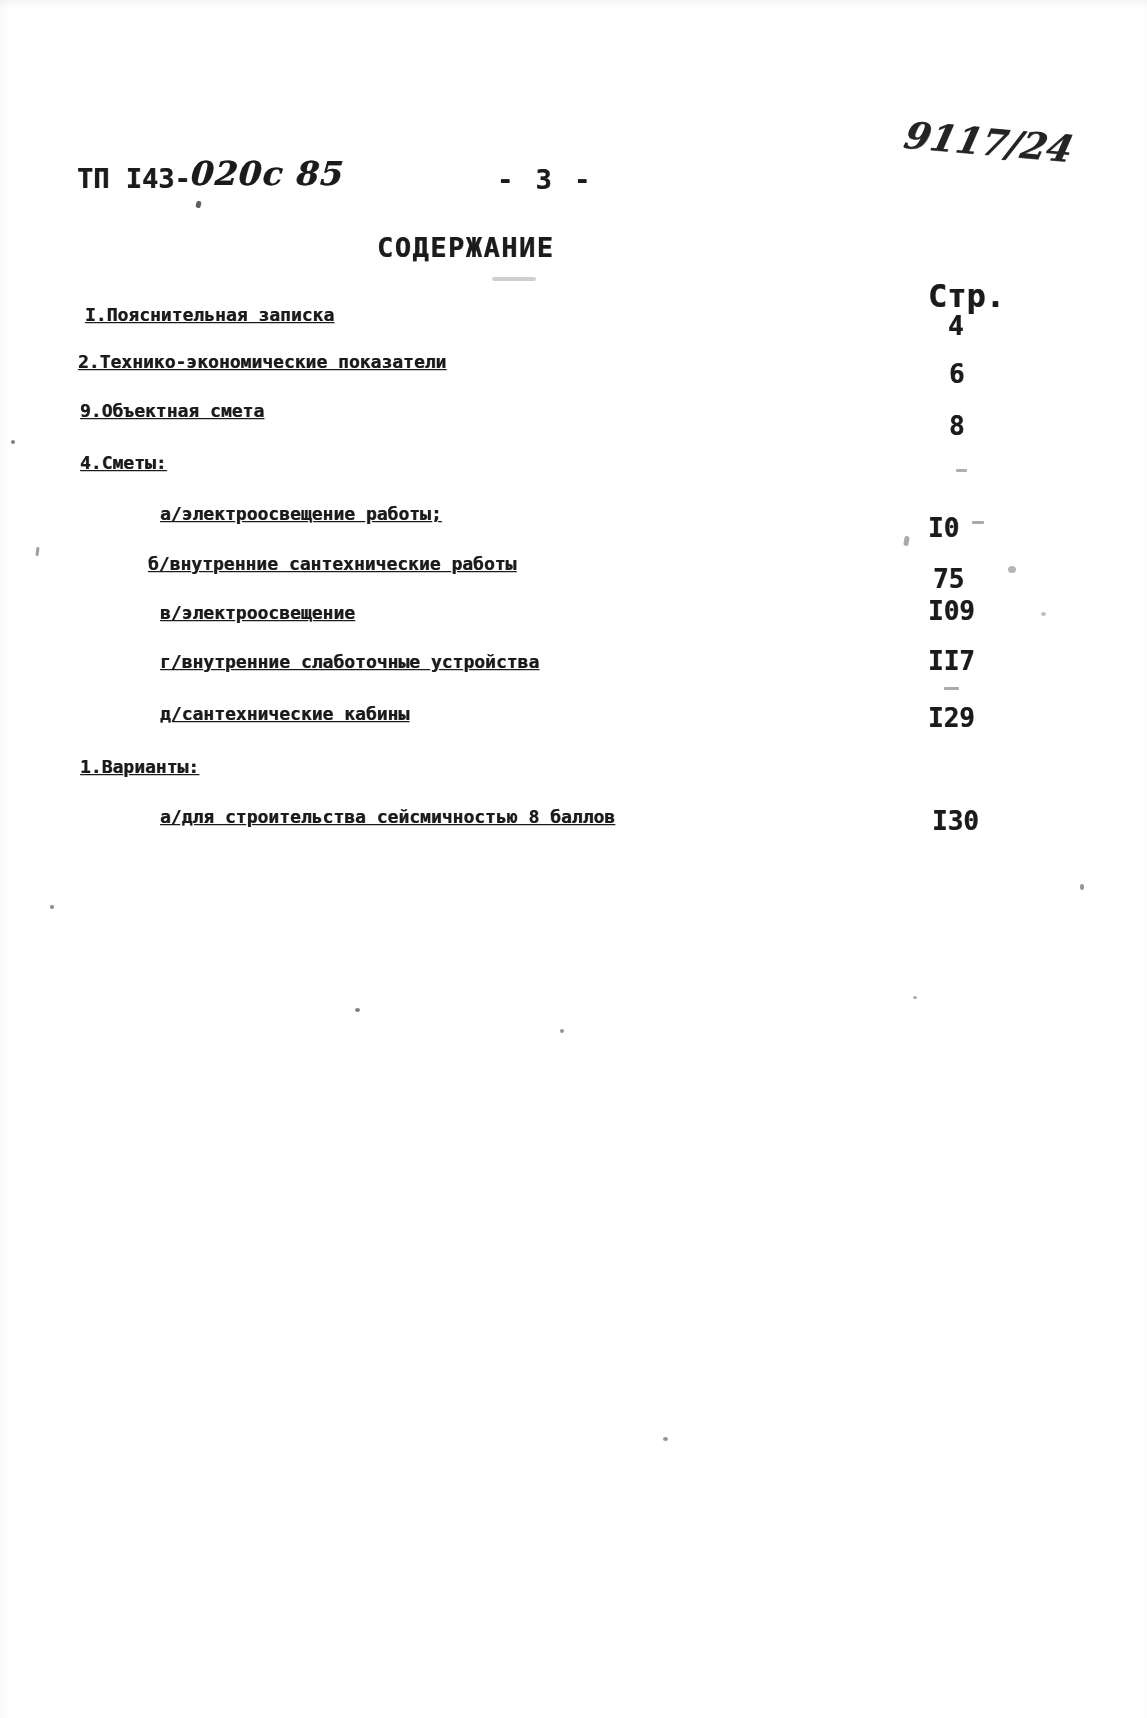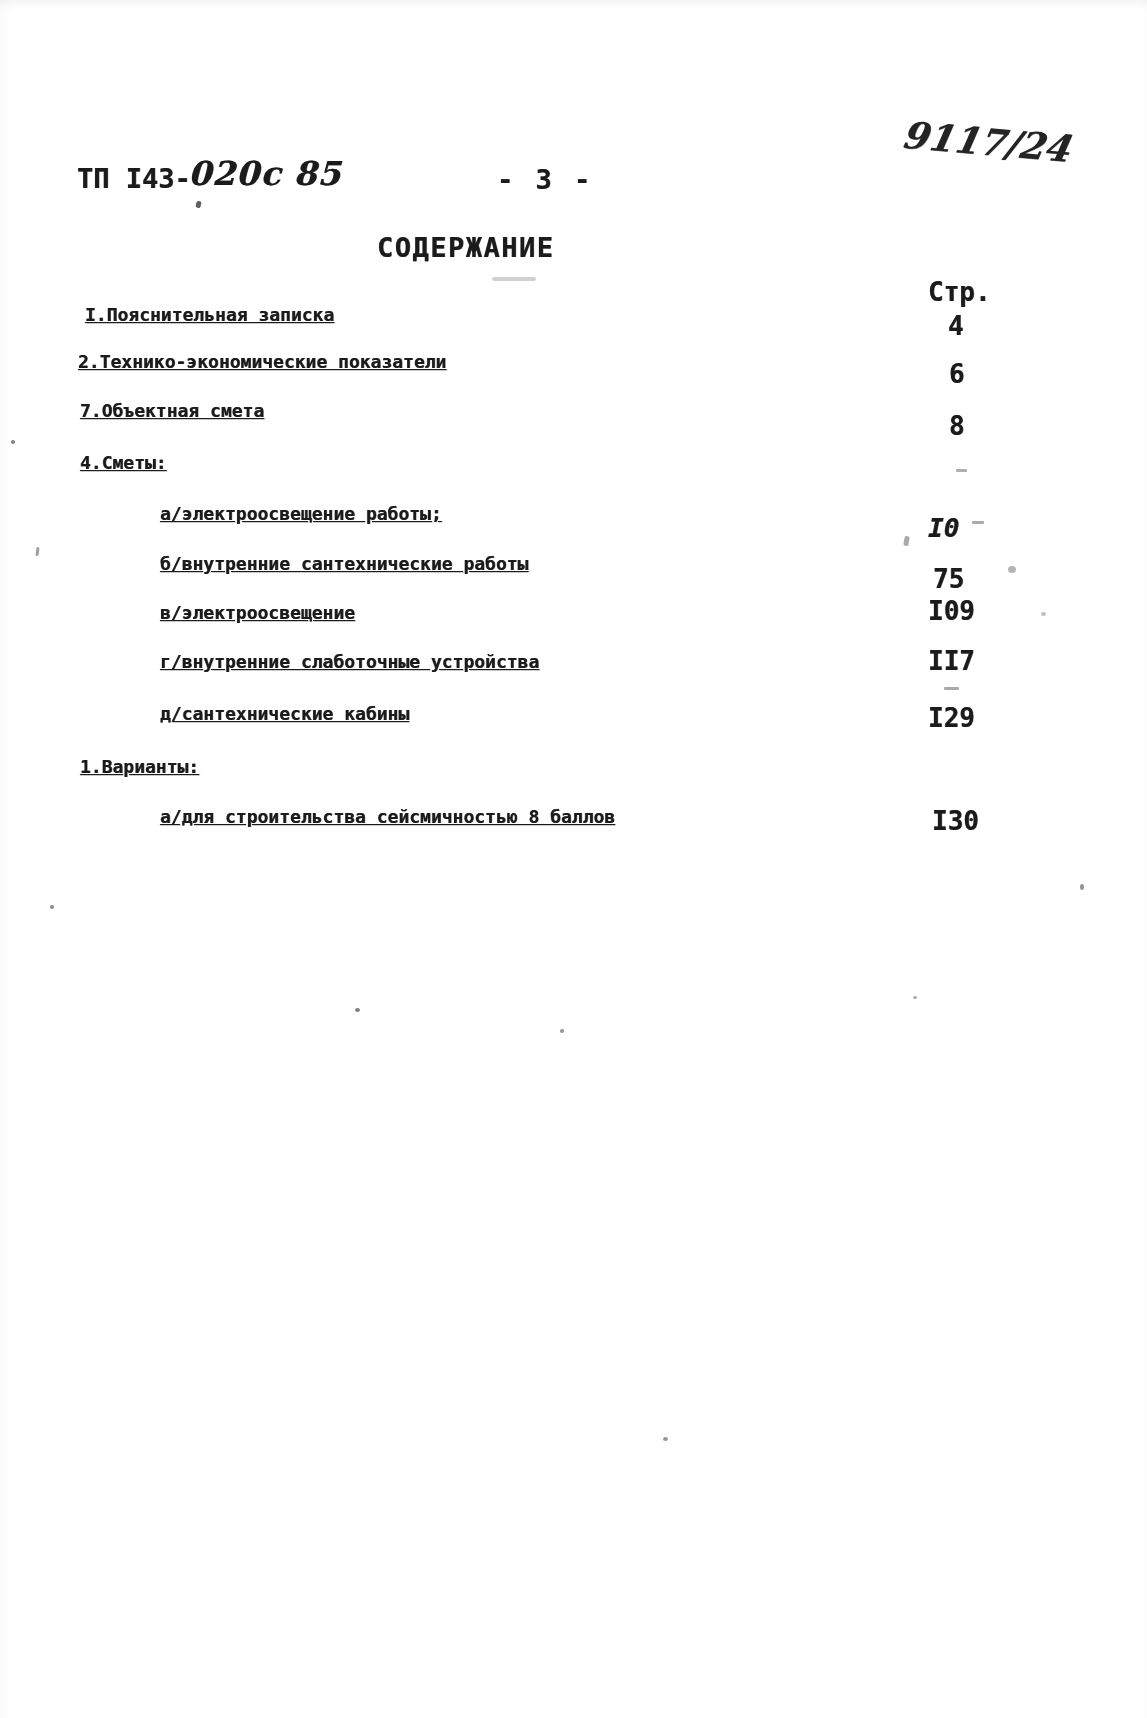--- a/index.html
+++ b/index.html
@@ -50,7 +50,7 @@
     white-space:pre;
   }
   .title{font-size:27px;letter-spacing:1.5px;}
-  .col-header{font-size:26px;}
+  .col-header{font-size:32px;}
   .toc-label{font-size:18px;text-decoration:underline;}
   .toc-page{font-size:26px;}
   .speck{position:absolute;background:#2a2a2a;border-radius:50%;}

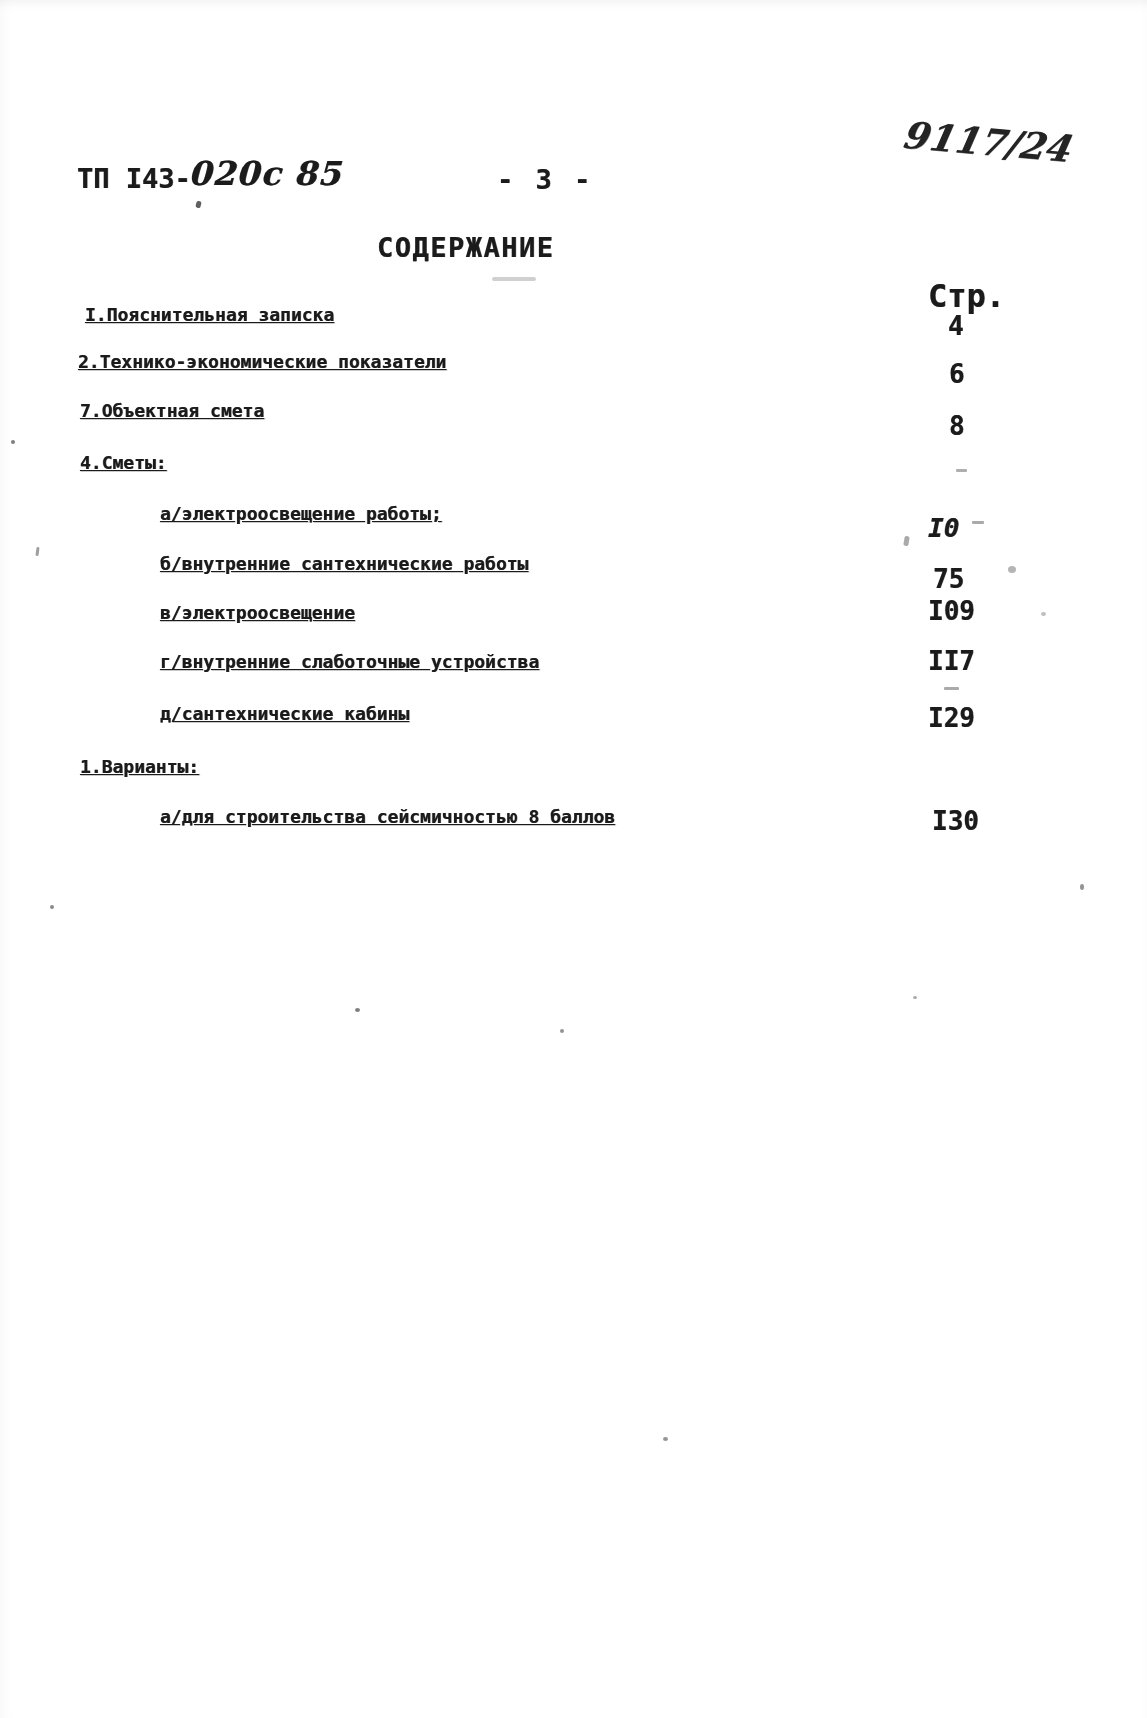--- a/index.html
+++ b/index.html
@@ -80,7 +80,7 @@
     <span class="typed toc-page" style="left:949px;top:359px;">6</span>
   </div>
   <div>
-    <span class="typed toc-label" style="left:80px;top:400px;">7.Объектная смета</span>
+    <span class="typed toc-label" style="left:80px;top:400px;">9.Объектная смета</span>
     <span class="typed toc-page" style="left:949px;top:411px;">8</span>
   </div>
   <div>

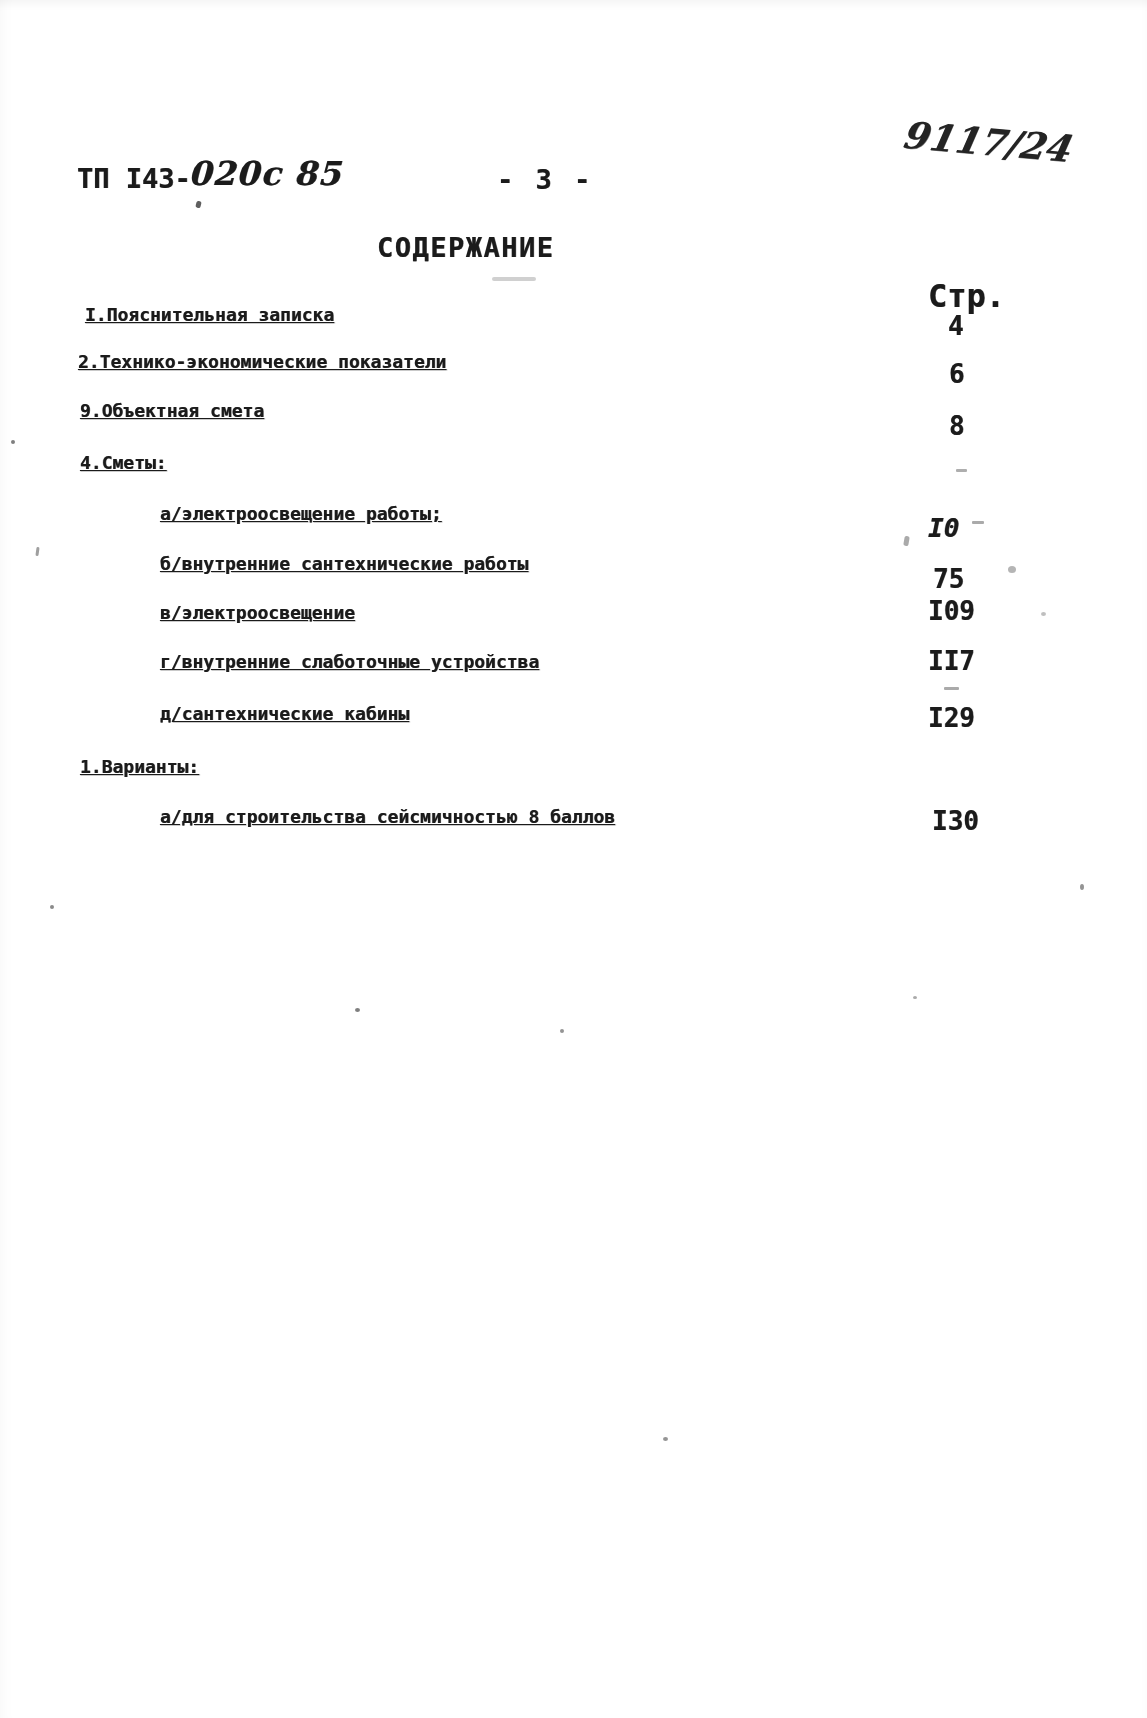--- a/index.html
+++ b/index.html
@@ -88,7 +88,7 @@
   </div>
   <div>
     <span class="typed toc-label" style="left:160px;top:503px;">а/электроосвещение работы;</span>
-    <span class="typed toc-page" style="left:928px;top:513px;font-style:italic;">I0</span>
+    <span class="typed toc-page" style="left:928px;top:513px;">I0</span>
   </div>
   <div>
     <span class="typed toc-label" style="left:160px;top:553px;">б/внутренние сантехнические работы</span>

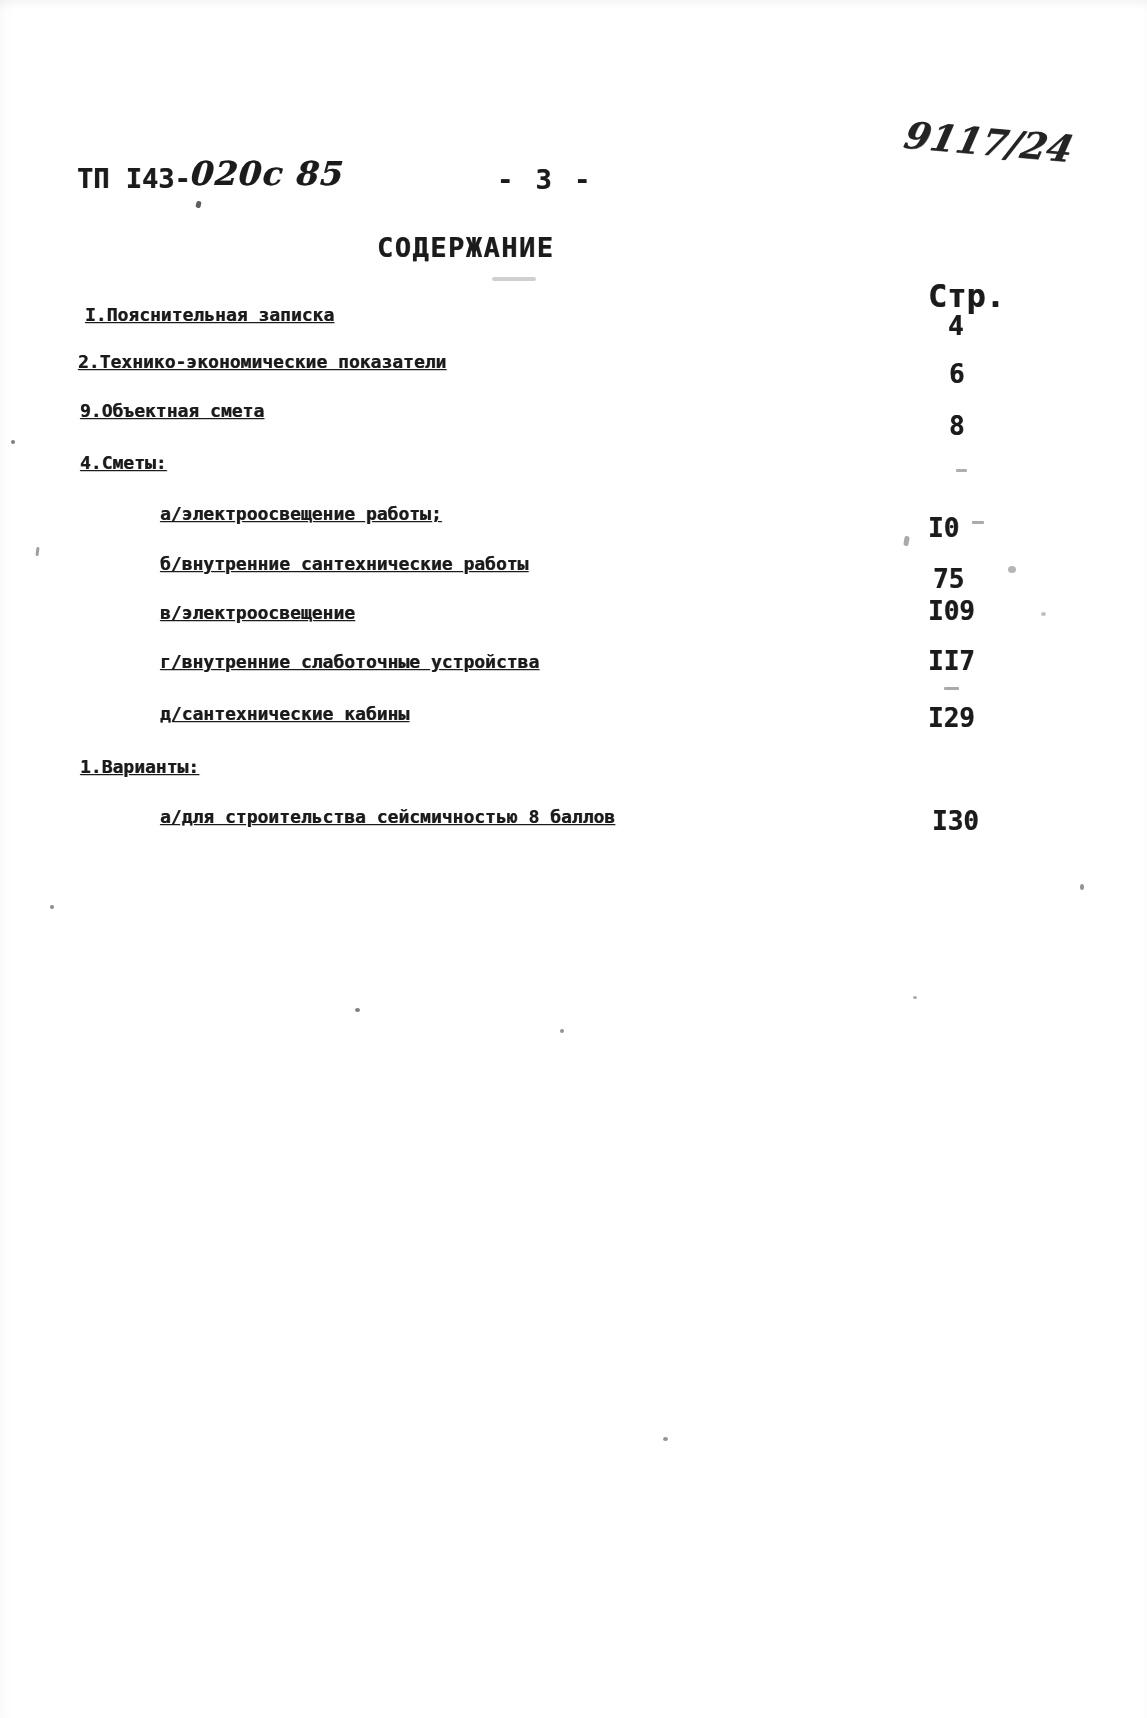--- a/index.html
+++ b/index.html
@@ -91,7 +91,7 @@
     <span class="typed toc-page" style="left:928px;top:513px;">I0</span>
   </div>
   <div>
-    <span class="typed toc-label" style="left:160px;top:553px;">б/внутренние сантехнические работы</span>
+    <span class="typed toc-label" style="left:148px;top:553px;">б/внутренние сантехнические работы</span>
     <span class="typed toc-page" style="left:933px;top:564px;">75</span>
   </div>
   <div>

